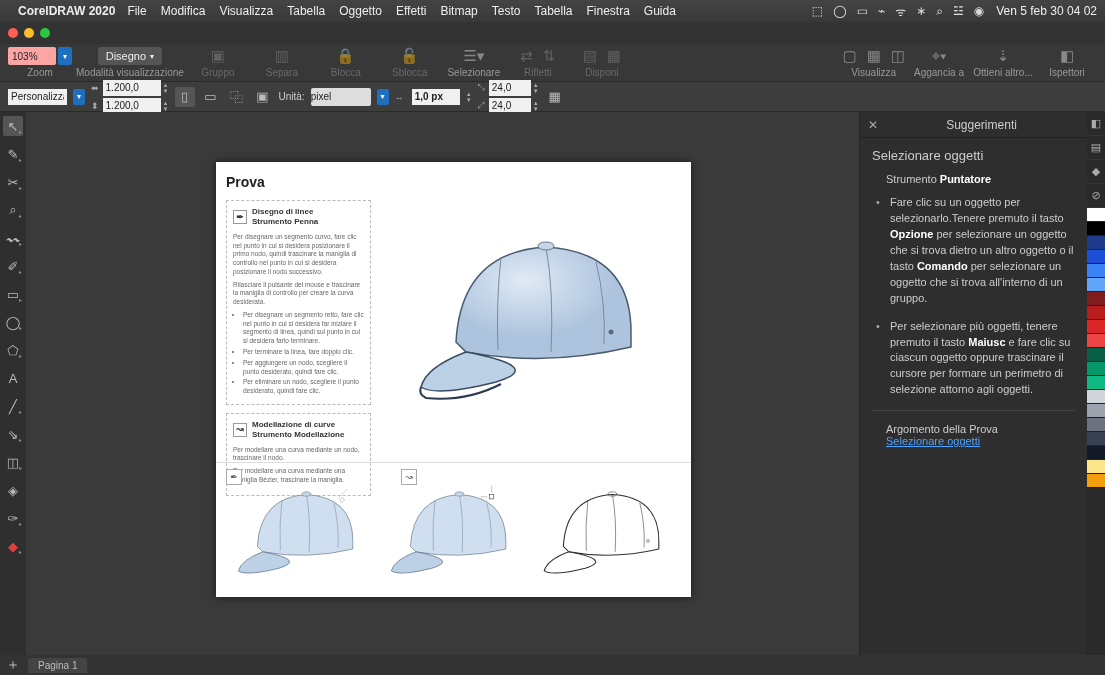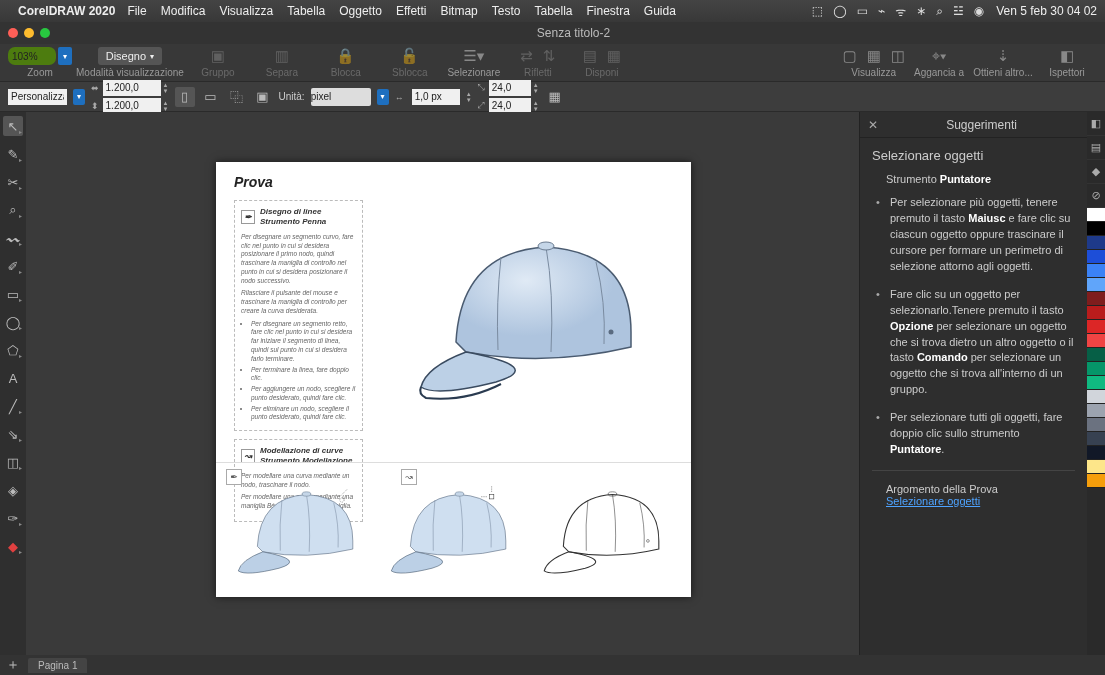--- a/index.html
+++ b/index.html
@@ -137,7 +137,6 @@
     <div class="dot y"></div>
     <div class="dot g"></div>
   </div>
-  <div class="title">Senza titolo-2</div>
 </div>
 
 <div class="toolbar1">

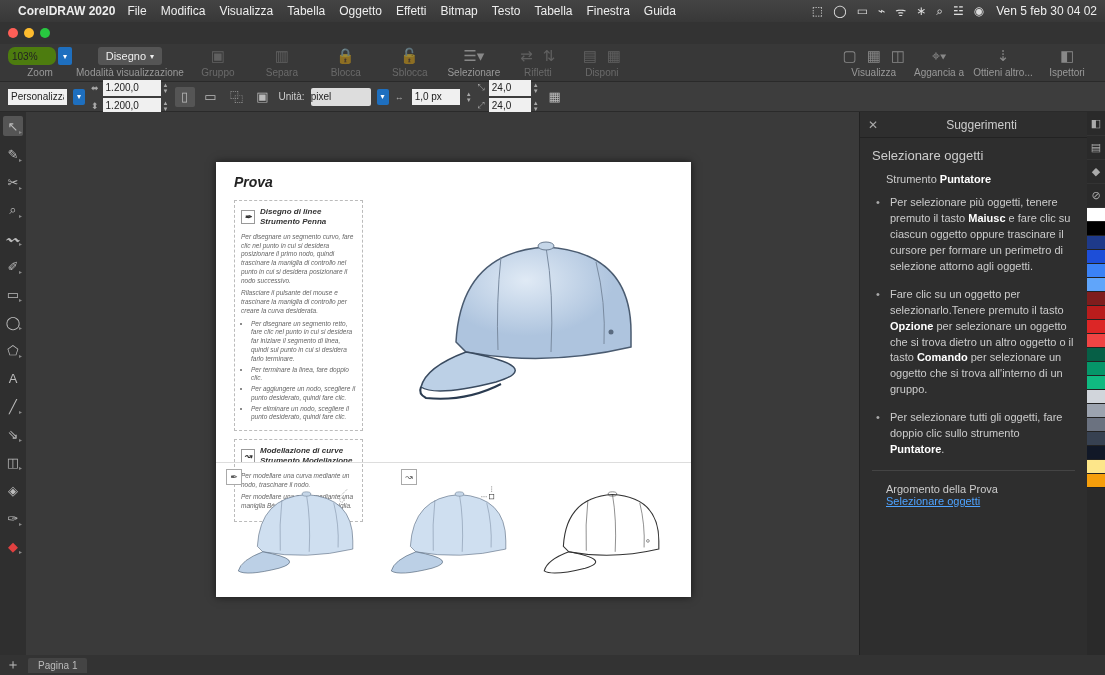--- a/index.html
+++ b/index.html
@@ -24,7 +24,7 @@
   
   .toolbar1 { height: 38px; background: #383838; display: flex; align-items: center; padding: 0 8px; gap: 4px; border-bottom: 1px solid #2a2a2a; }
   .zoom-box { display: flex; align-items: center; gap: 2px; }
-  .zoom-input { width: 48px; height: 18px; background: #4d7c0f; color: #222; font-size: 10px; padding: 0 4px; border: none; border-radius: 7px; }
+  .zoom-input { width: 48px; height: 18px; background: #fca5a5; color: #222; font-size: 10px; padding: 0 4px; border: none; border-radius: 2px; }
   .blue-caret { width: 14px; height: 18px; background: #1e6fbf; color: #fff; display:flex; align-items:center; justify-content:center; font-size: 8px; border-radius: 2px; }
   .dd-btn { height: 18px; background: #555; border-radius: 3px; padding: 0 8px; display: flex; align-items: center; gap: 4px; color: #eee; font-size: 11px; }
   .dd-btn .caret { font-size: 8px; }

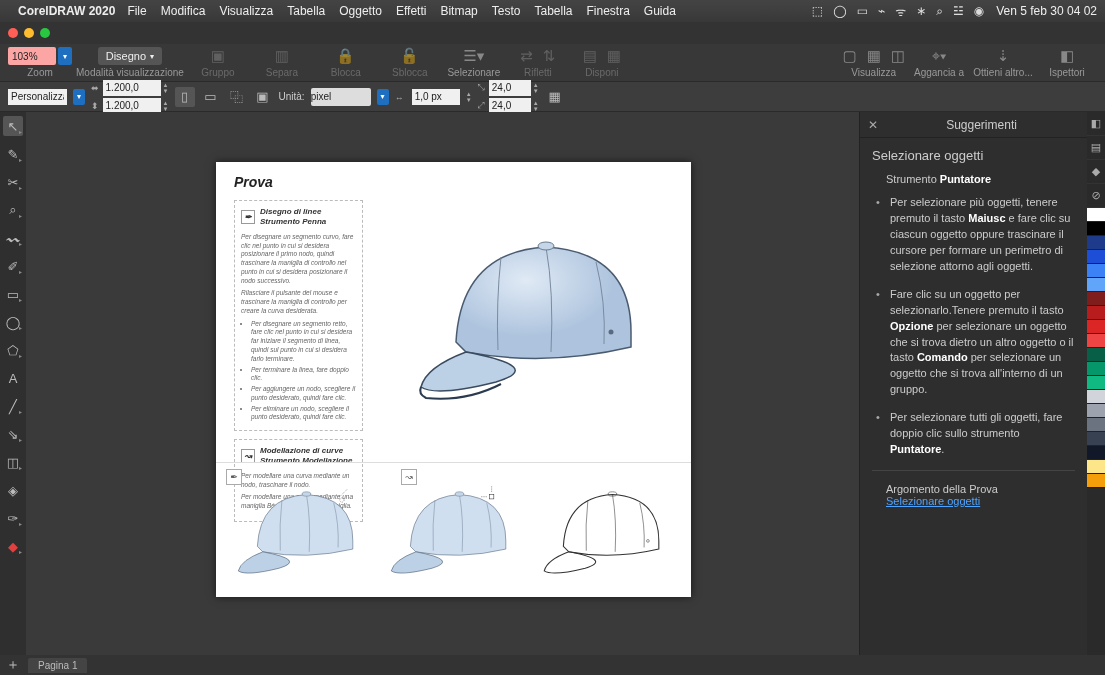--- a/index.html
+++ b/index.html
@@ -262,7 +262,7 @@
   <div class="blue-caret sm">▾</div>
 
   <span class="stack-label">↔</span>
-  <input class="prop-input" style="width: 48px;" value="1,0 px">
+  <input class="prop-input" style="width: 48px; font-weight: bold;" value="1,0 px">
   <div class="spin-arrows">
       <span>▲</span>
       <span>▼</span>

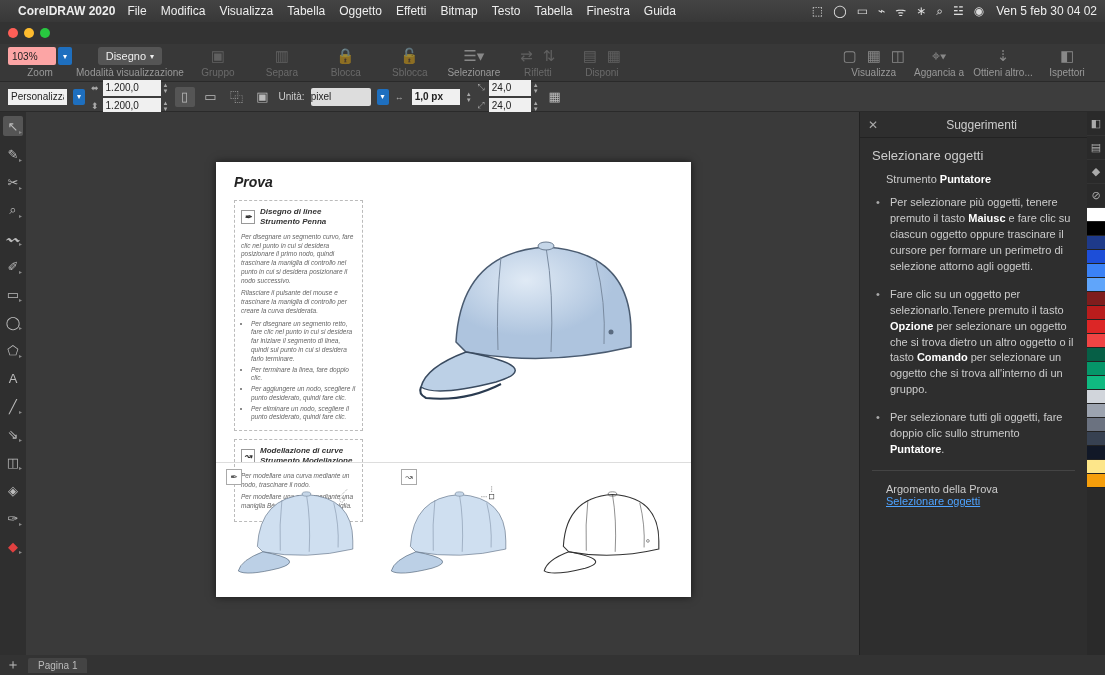--- a/index.html
+++ b/index.html
@@ -60,7 +60,7 @@
   .canvas-wrap { flex:1; background:#3a3a3a; position:relative; overflow:hidden; }
   .page { position:absolute; left:190px; top:50px; width:475px; height:435px; background:#fff; box-shadow:0 0 8px rgba(0,0,0,.6); }
   .page-top { display:flex; height:300px; }
-  .info-col { width:165px; padding:12px 18px; font-size:7px; color:#555;font-style:italic; }
+  .info-col { width:165px; padding:12px 10px; font-size:7px; color:#555; }
   .info-col h2 { font-size:14px; font-weight:700; color:#222; margin-bottom:10px; }
   .section-box { border:1px dashed #bbb; padding:6px; margin-bottom:8px; }
   .section-hdr { display:flex; align-items:center; gap:5px; font-weight:600; font-size:8px; color:#333; margin-bottom:5px; line-height:1.3; }

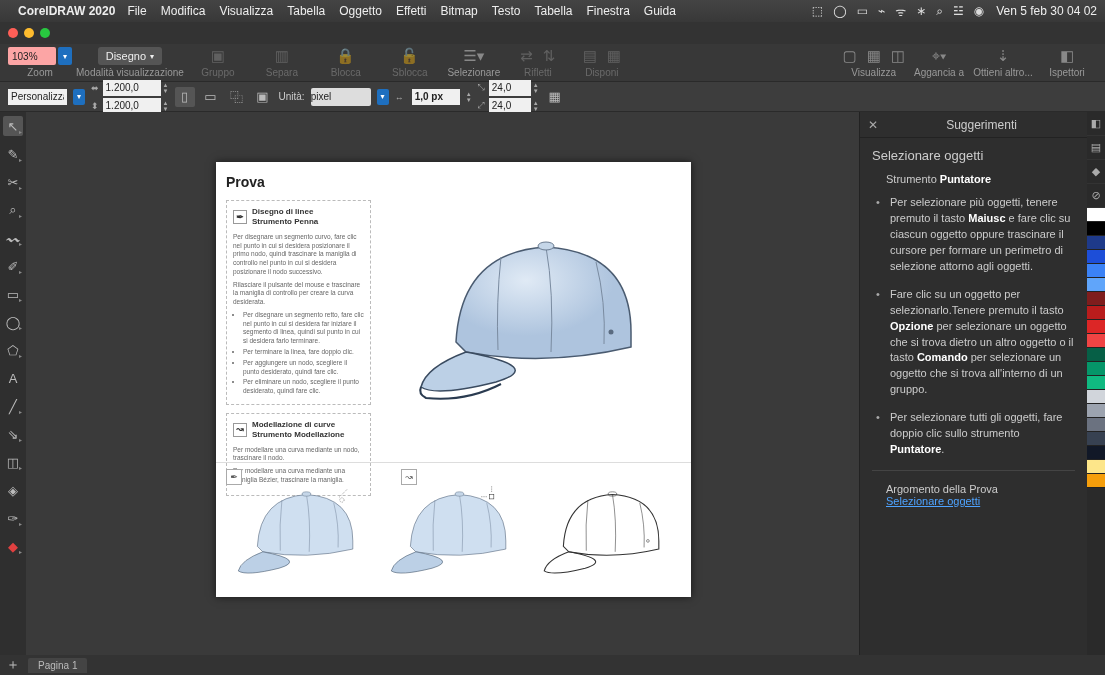--- a/index.html
+++ b/index.html
@@ -404,8 +404,8 @@
       <h3>Selezionare oggetti</h3>
       <div class="sub"><span>Strumento </span><b>Puntatore</b></div>
       <ul>
+        <li><span>Fare clic su un oggetto per selezionarlo.Tenere premuto il tasto </span><b>Opzione</b><span> per selezionare un oggetto che si trova dietro un altro oggetto o il tasto </span><b>Comando</b><span> per selezionare un oggetto che si trova all'interno di un gruppo.</span></li>
         <li><span>Per selezionare più oggetti, tenere premuto il tasto </span><b>Maiusc</b><span> e fare clic su ciascun oggetto oppure trascinare il cursore per formare un perimetro di selezione attorno agli oggetti.</span></li>
-        <li><span>Fare clic su un oggetto per selezionarlo.Tenere premuto il tasto </span><b>Opzione</b><span> per selezionare un oggetto che si trova dietro un altro oggetto o il tasto </span><b>Comando</b><span> per selezionare un oggetto che si trova all'interno di un gruppo.</span></li>
         <li><span>Per selezionare tutti gli oggetti, fare doppio clic sullo strumento </span><b>Puntatore</b><span>.</span></li>
       </ul>
       <hr>

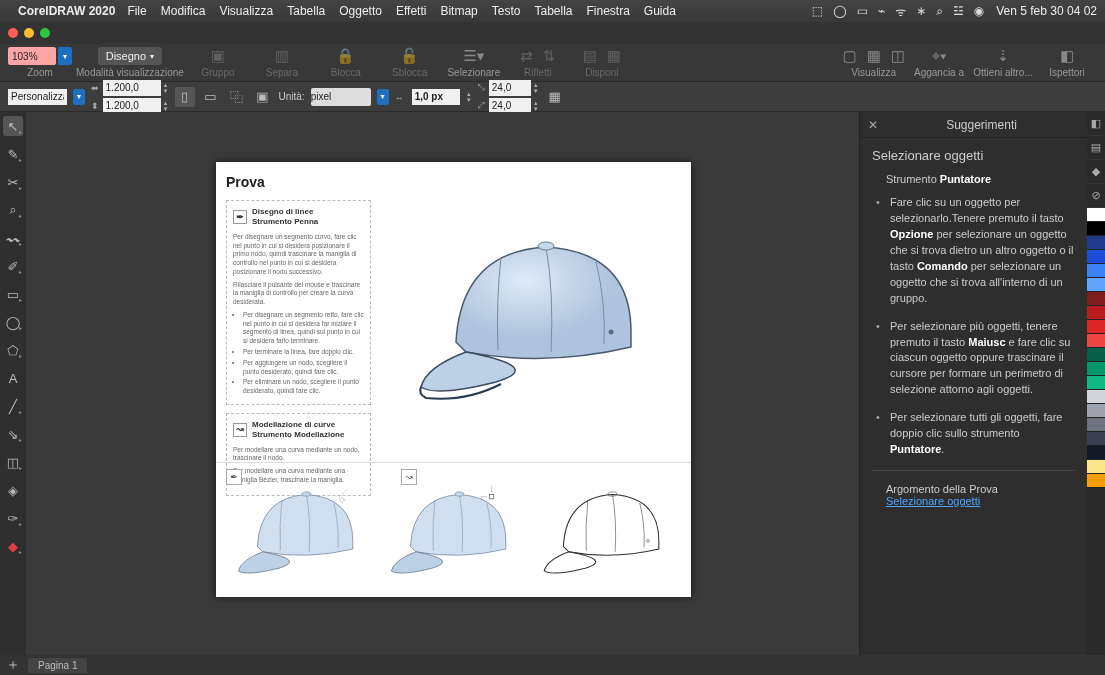--- a/index.html
+++ b/index.html
@@ -406,7 +406,6 @@
       <ul>
         <li><span>Fare clic su un oggetto per selezionarlo.Tenere premuto il tasto </span><b>Opzione</b><span> per selezionare un oggetto che si trova dietro un altro oggetto o il tasto </span><b>Comando</b><span> per selezionare un oggetto che si trova all'interno di un gruppo.</span></li>
         <li><span>Per selezionare più oggetti, tenere premuto il tasto </span><b>Maiusc</b><span> e fare clic su ciascun oggetto oppure trascinare il cursore per formare un perimetro di selezione attorno agli oggetti.</span></li>
-        <li><span>Per selezionare tutti gli oggetti, fare doppio clic sullo strumento </span><b>Puntatore</b><span>.</span></li>
       </ul>
       <hr>
       <div class="sub2">Argomento della Prova</div>

